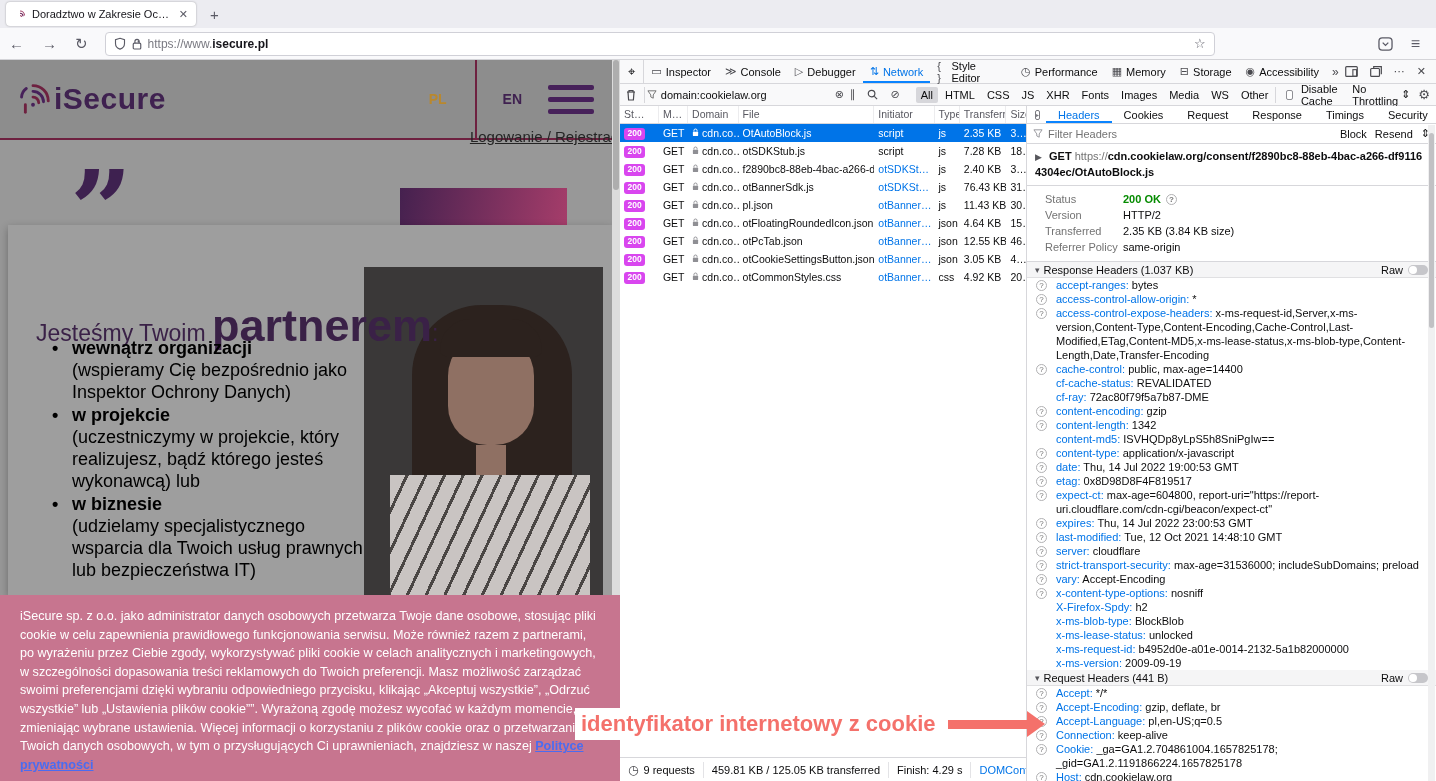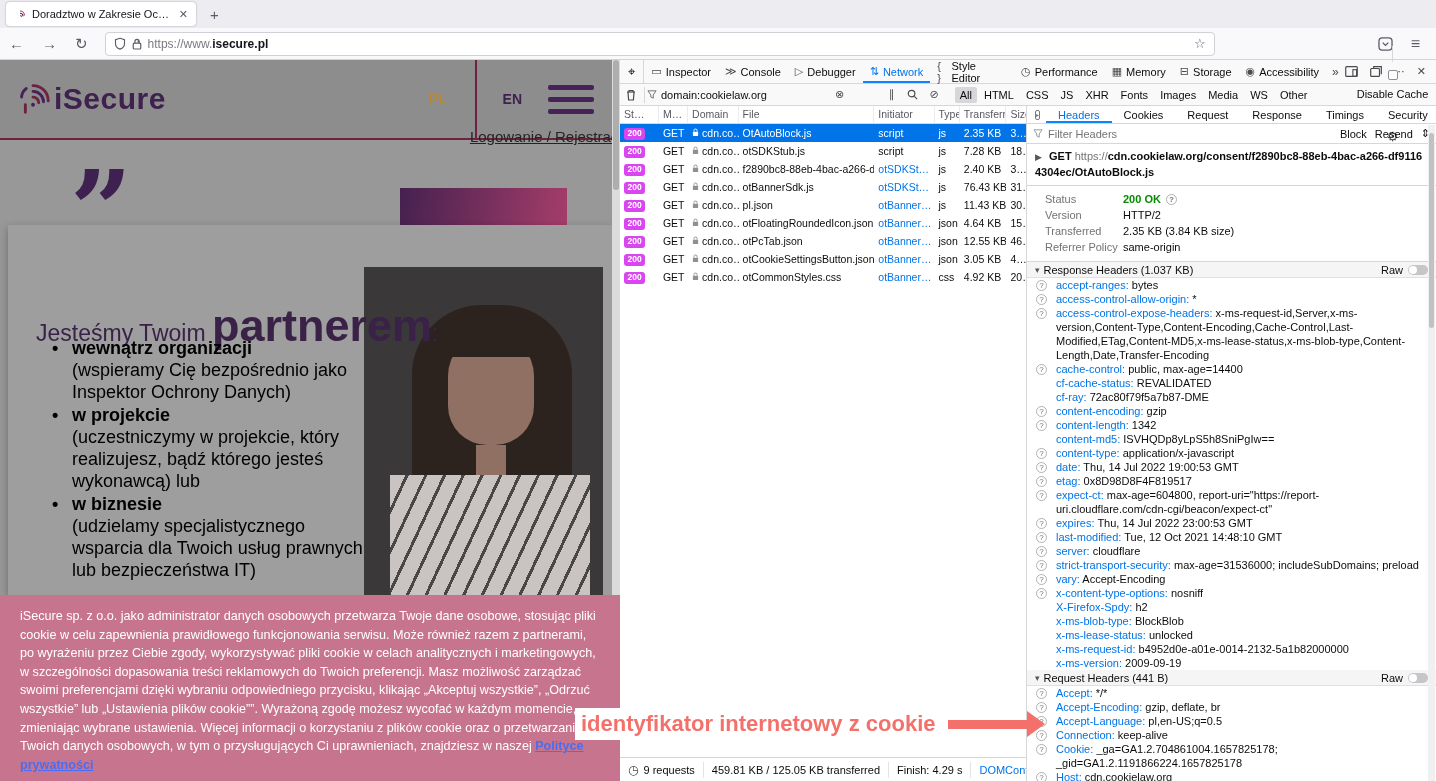--- a/index.html
+++ b/index.html
@@ -75,7 +75,7 @@
   .typefilters { display:flex; align-items:center; gap:2px; margin-left:10px; }
   .tf { padding:2px 5px; border-radius:2px; color:#0c0c0d; }
   .tf.active { background:#d7d7db; }
-  .nb-right { margin-left:auto; display:flex; align-items:center; gap:8px; padding-right:6px;flex-direction:column; }
+  .nb-right { margin-left:auto; display:flex; align-items:center; gap:8px; padding-right:6px; }
   .cachebox { width:10px; height:10px; border:1px solid #8f8f94; background:#fff; border-radius:2px; }
   .throttle { display:flex; align-items:center; gap:3px; }
   .gear { font-size:13px; color:#4a4a4f; }

